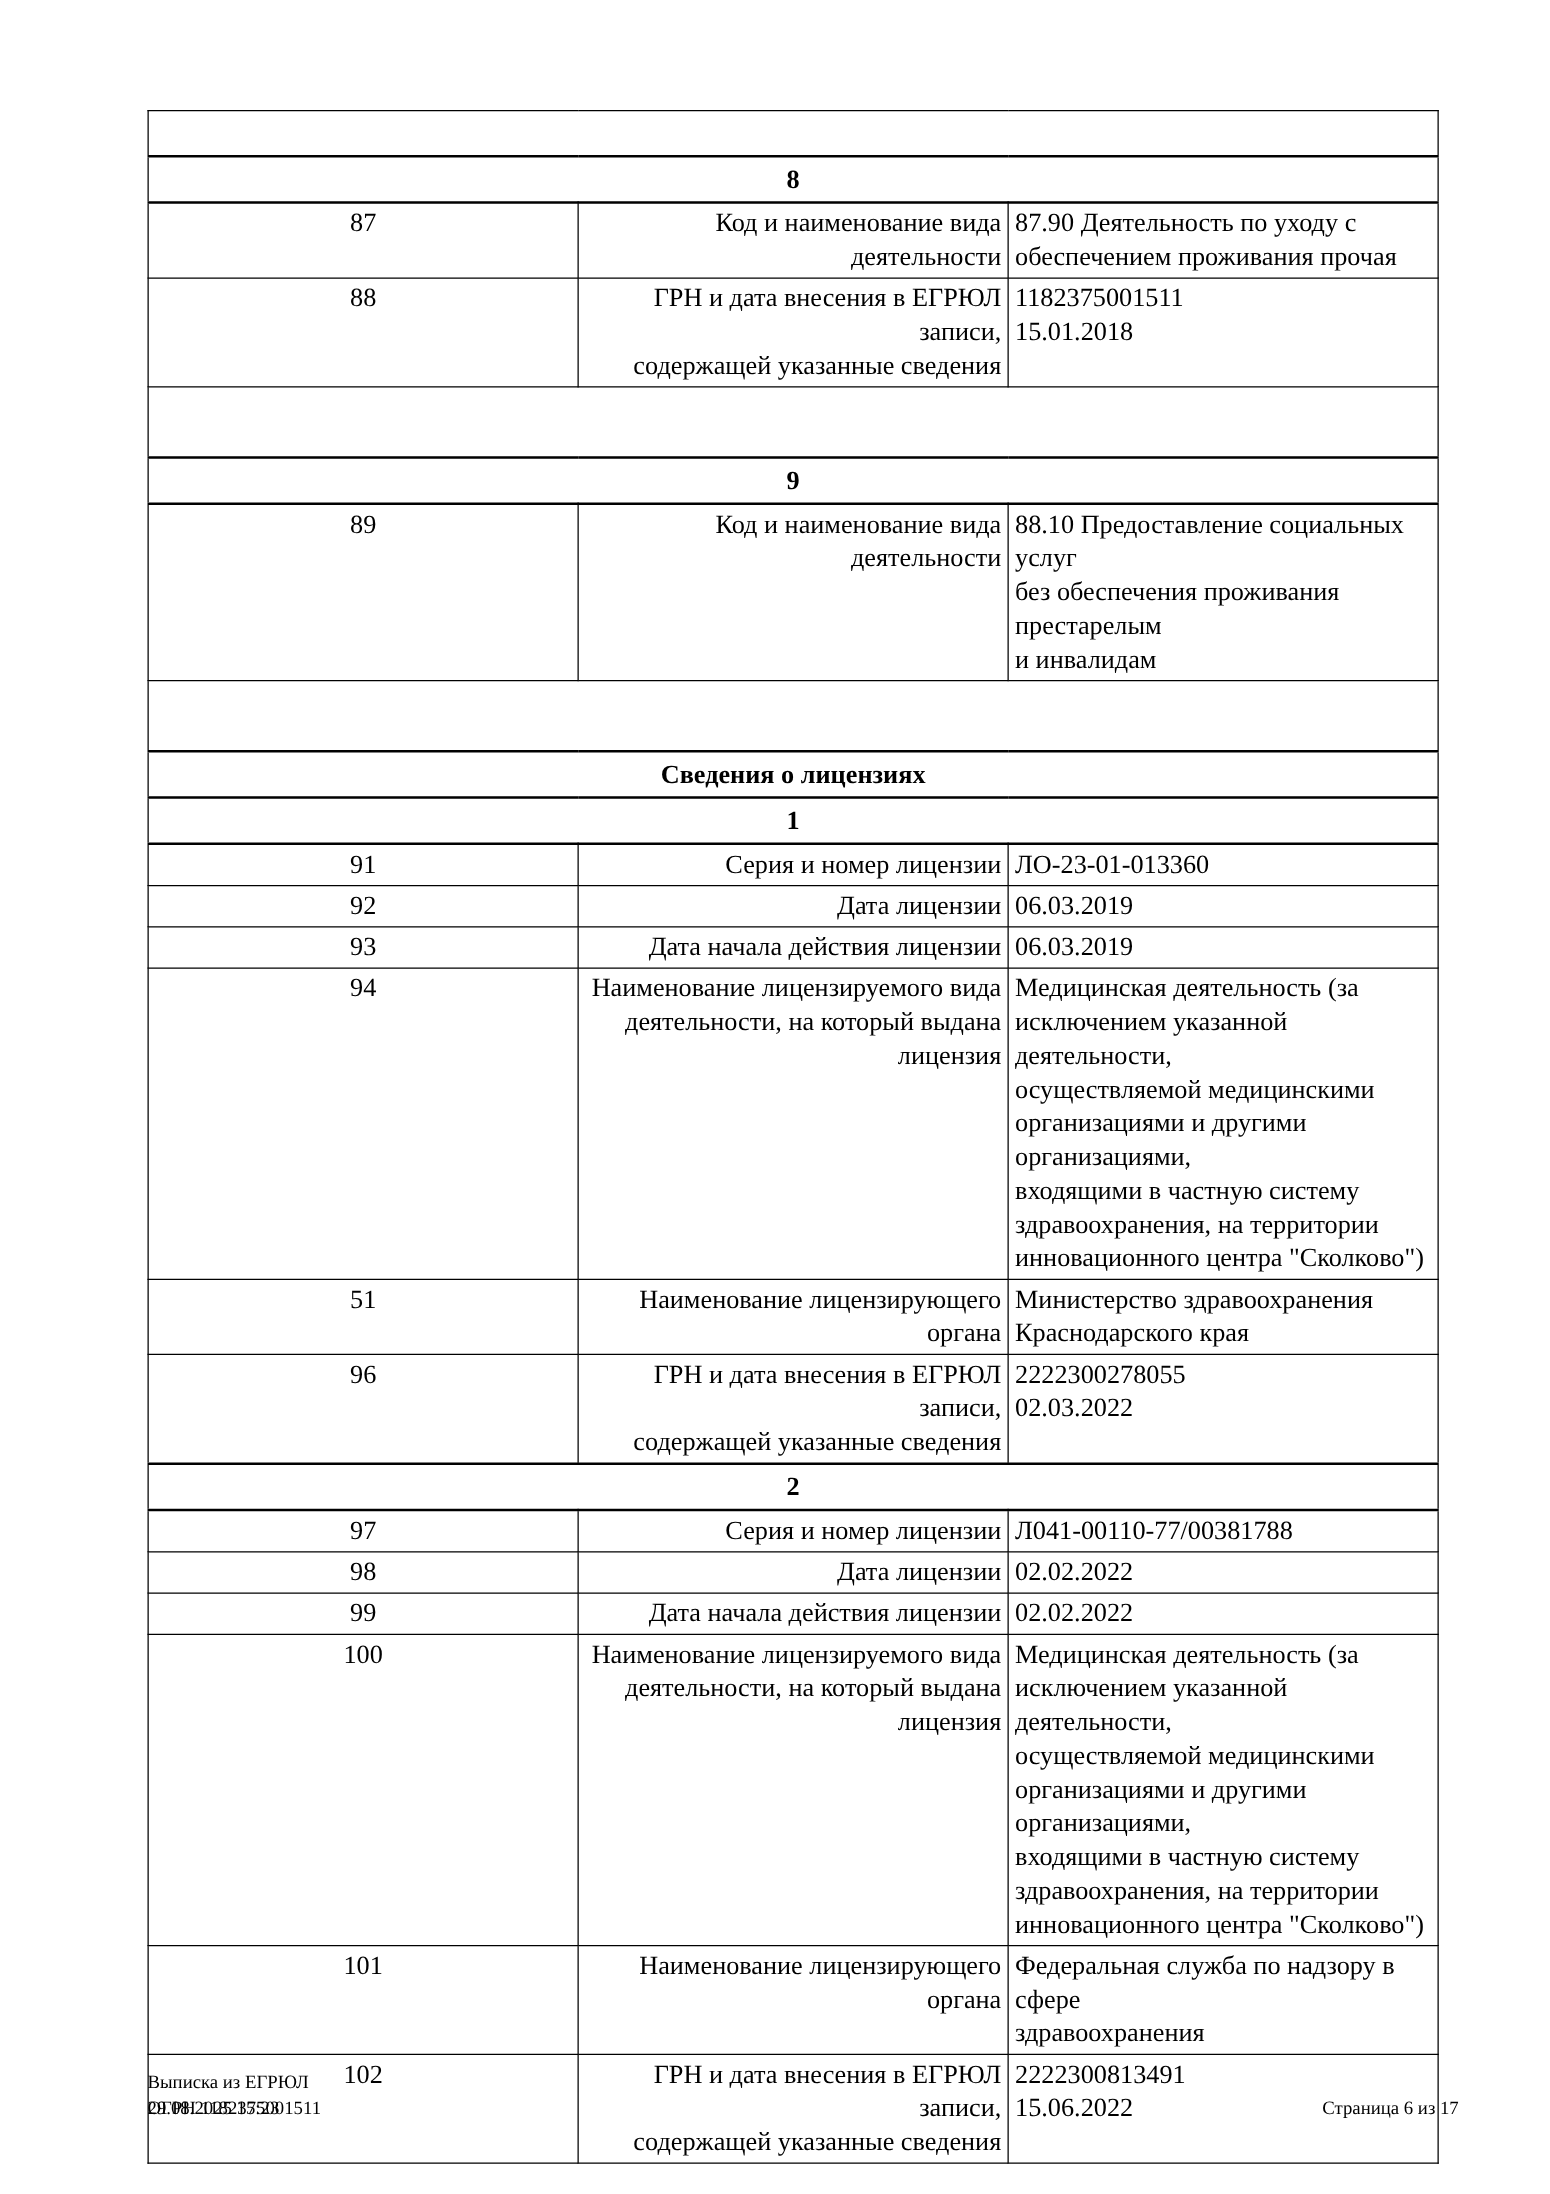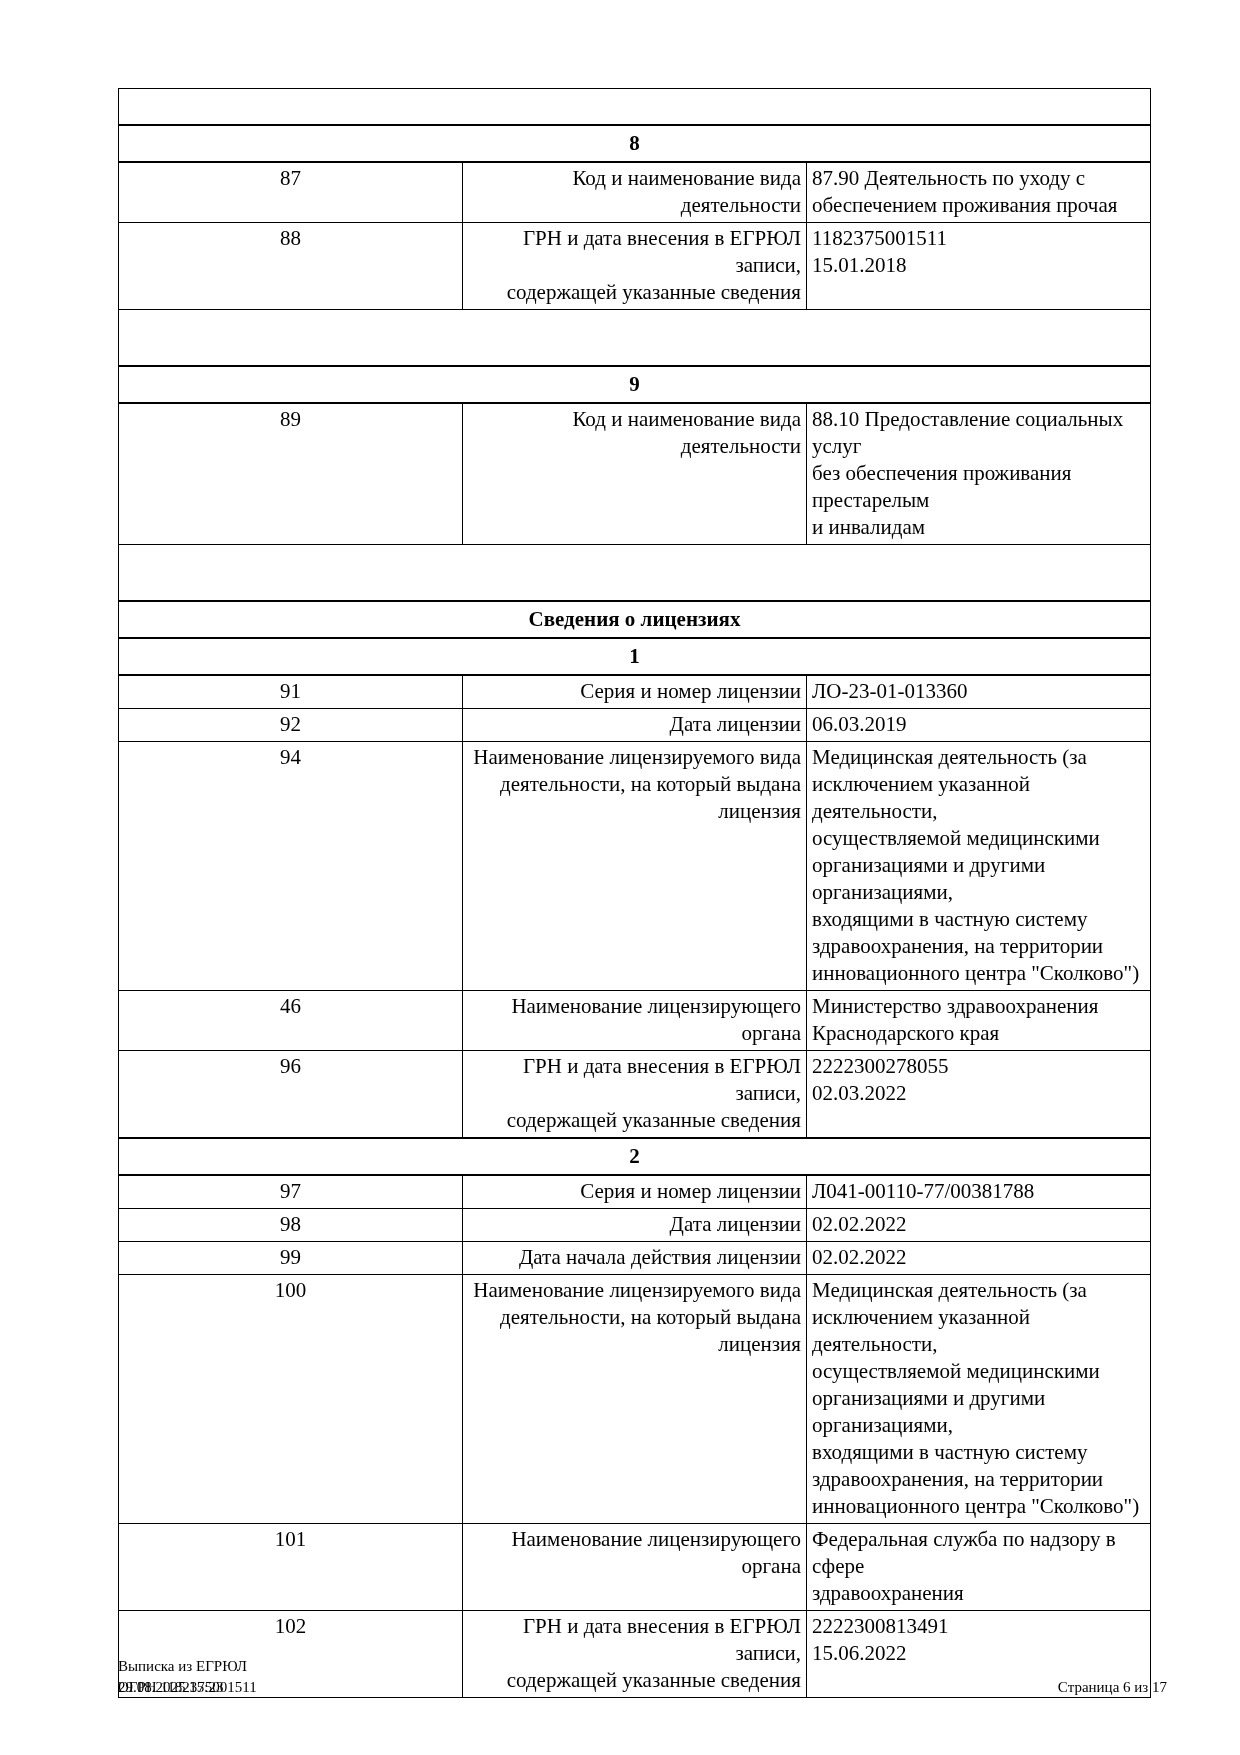--- a/index.html
+++ b/index.html
@@ -136,6 +136,11 @@
           <td class="cell-value">06.03.2019</td>
         </tr>
         <tr class="row-data">
+          <td class="cell-num">93</td>
+          <td class="cell-label">Дата начала действия лицензии</td>
+          <td class="cell-value">06.03.2019</td>
+        </tr>
+        <tr class="row-data">
           <td class="cell-num">94</td>
           <td class="cell-label">Наименование лицензируемого вида
 деятельности, на который выдана лицензия</td>

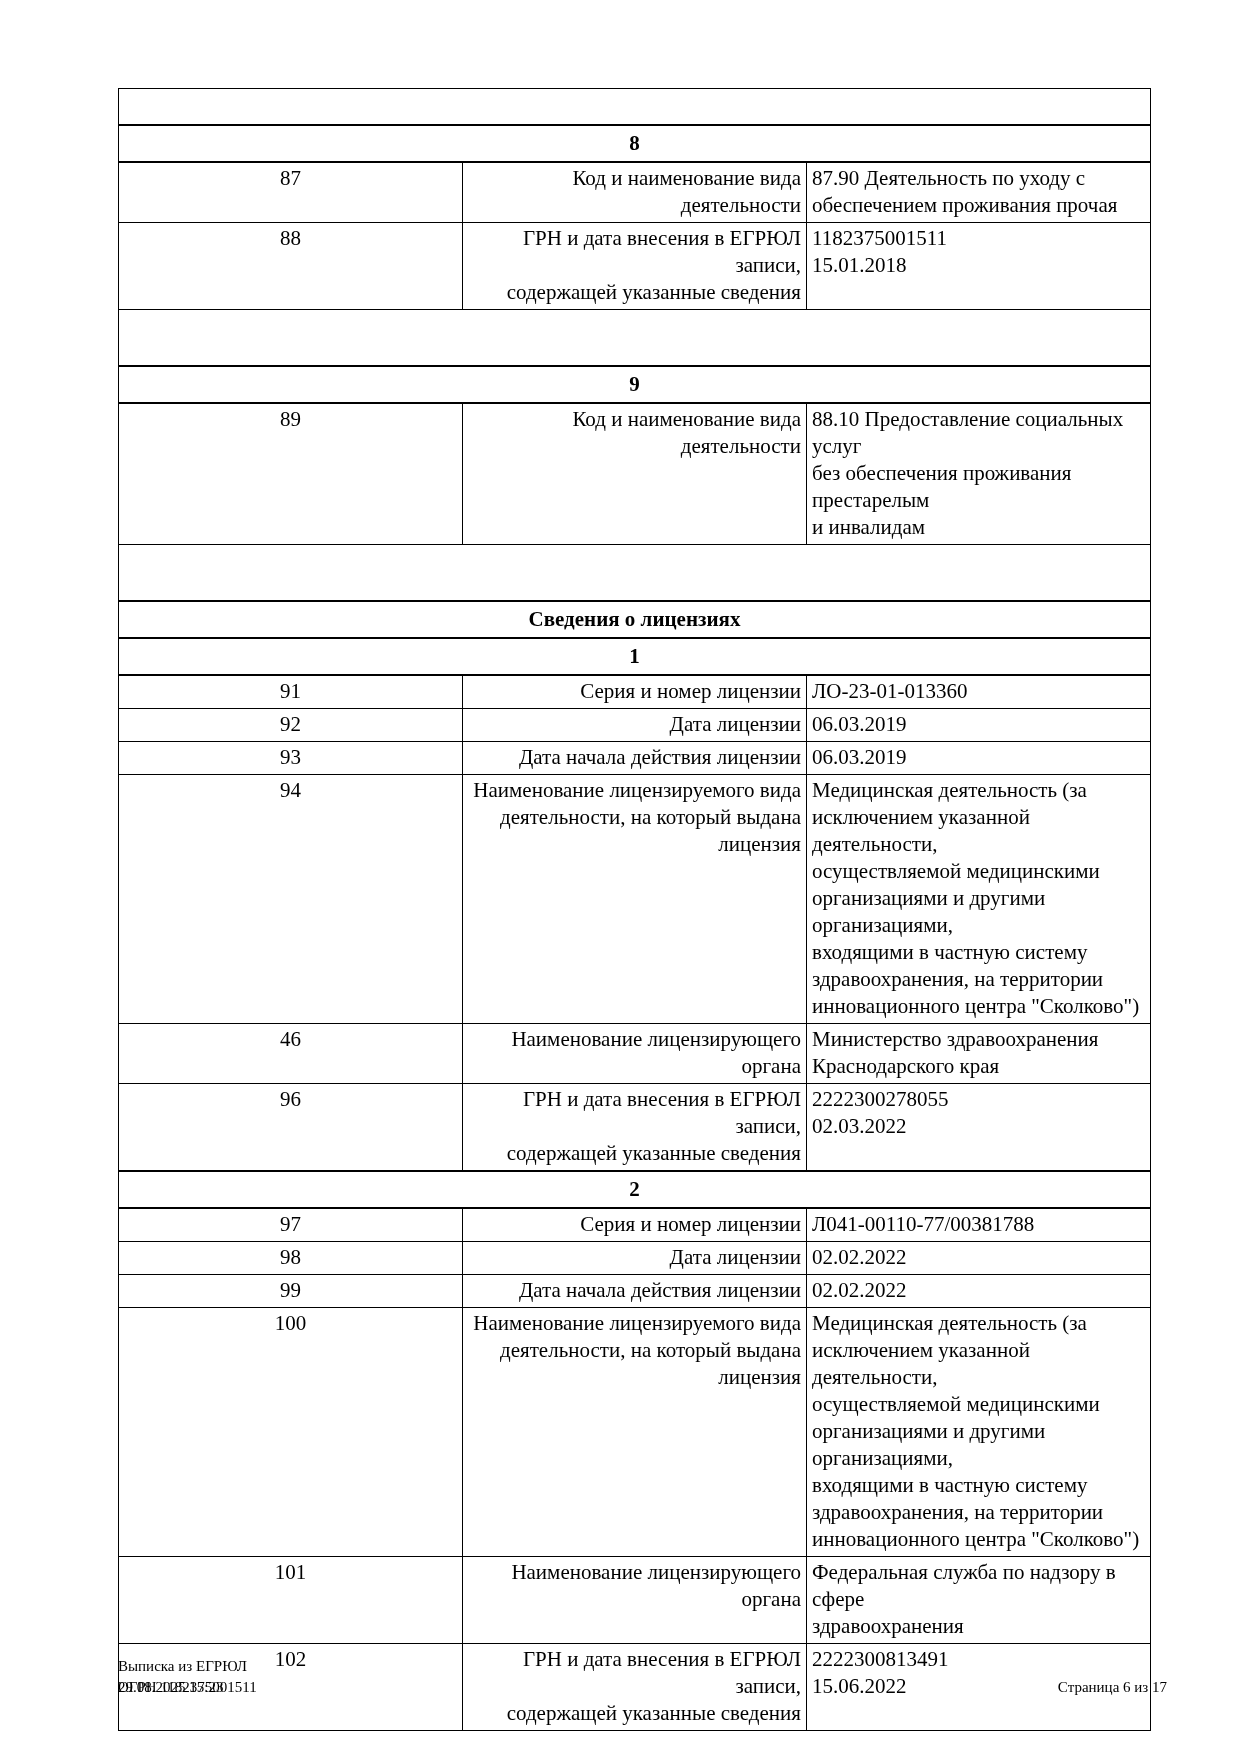--- a/index.html
+++ b/index.html
@@ -153,7 +153,7 @@
 инновационного центра "Сколково")</td>
         </tr>
         <tr class="row-data">
-          <td class="cell-num">46</td>
+          <td class="cell-num">51</td>
           <td class="cell-label">Наименование лицензирующего органа</td>
           <td class="cell-value">Министерство здравоохранения
 Краснодарского края</td>

